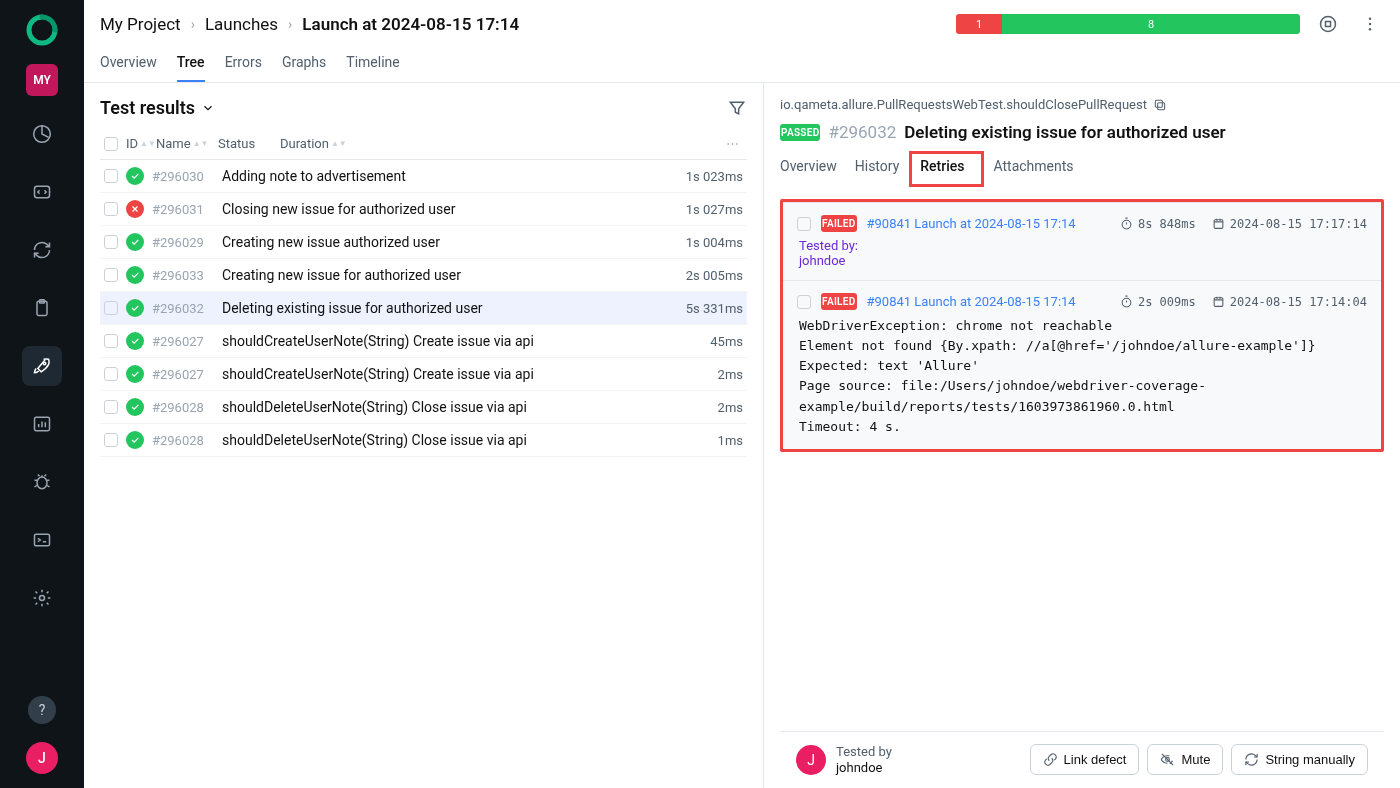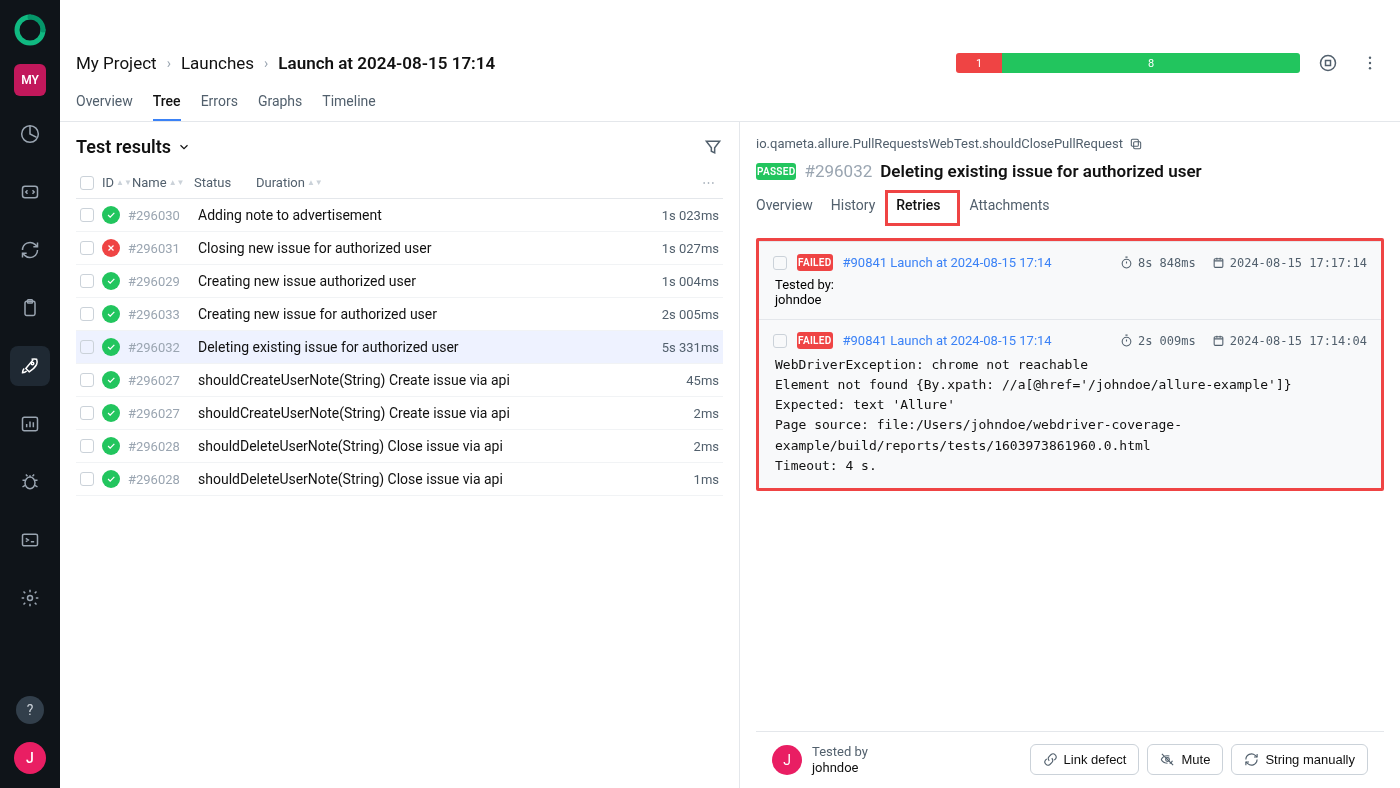--- a/index.html
+++ b/index.html
@@ -17,7 +17,7 @@
 .sidebar-user { width: 32px; height: 32px; border-radius: 50%; background: #e91e63; color: #fff; display: flex; align-items: center; justify-content: center; font-size: 14px; font-weight: 500; }
 
 
-.main { flex: 1; display: flex; flex-direction: column; margin-top: 39px; }
+.main { flex: 1; display: flex; flex-direction: column; }
 
 
 .header { padding: 10px 16px 0 16px; border-bottom: 1px solid #e4e7eb; }

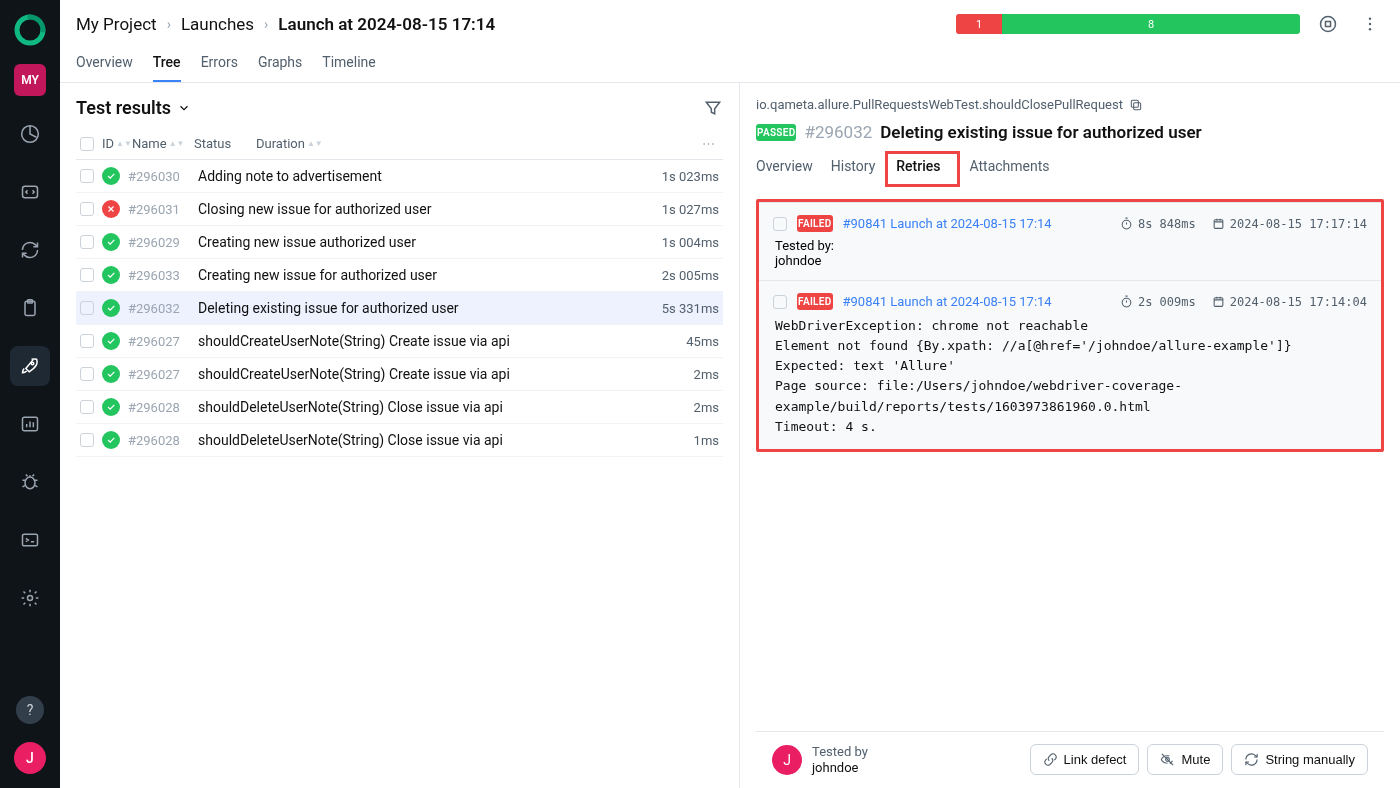--- a/index.html
+++ b/index.html
@@ -7,7 +7,7 @@
 .app { display: flex; width: 1400px; height: 788px; }
 
 
-.sidebar { width: 60px; background: #0f1419; display: flex; flex-direction: column; align-items: center; padding: 14px 0; gap: 18px; }
+.sidebar { width: 84px; background: #0f1419; display: flex; flex-direction: column; align-items: center; padding: 14px 0; gap: 18px; }
 .sidebar .logo svg { width: 32px; height: 32px; }
 .avatar-sq { width: 32px; height: 32px; border-radius: 6px; background: #c2185b; color: #fff; display: flex; align-items: center; justify-content: center; font-size: 12px; font-weight: 600; }
 .sidebar-icon { width: 40px; height: 40px; display: flex; align-items: center; justify-content: center; border-radius: 8px; color: #9aa5b1; cursor: pointer; }

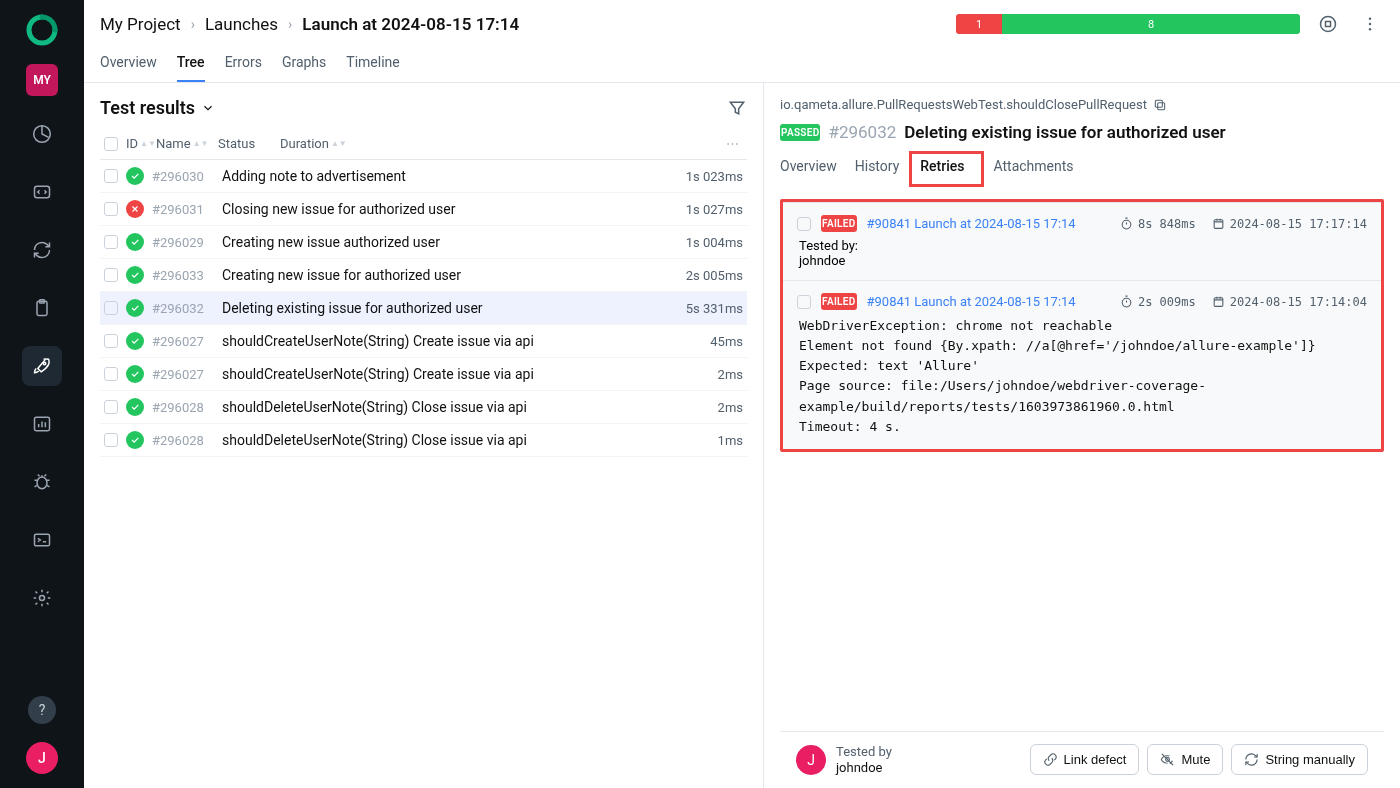--- a/index.html
+++ b/index.html
@@ -88,7 +88,7 @@
 .retry-link { color: #3b82f6; cursor: pointer; font-size: 13px; }
 .retry-meta { margin-left: auto; display: flex; align-items: center; gap: 16px; color: #52606d; font-size: 12px; }
 .retry-meta .m { display: flex; align-items: center; gap: 5px; }
-.retry-body { color: #000000; font-size: 13px; padding-left: 2px; }
+.retry-body { color: #6d28d9; font-size: 13px; padding-left: 2px; }
 .retry-pre { font-family: ui-monospace, Menlo, Consolas, monospace; font-size: 13px; white-space: pre-wrap; color: #111; line-height: 1.55; padding-left: 2px; }
 
 

